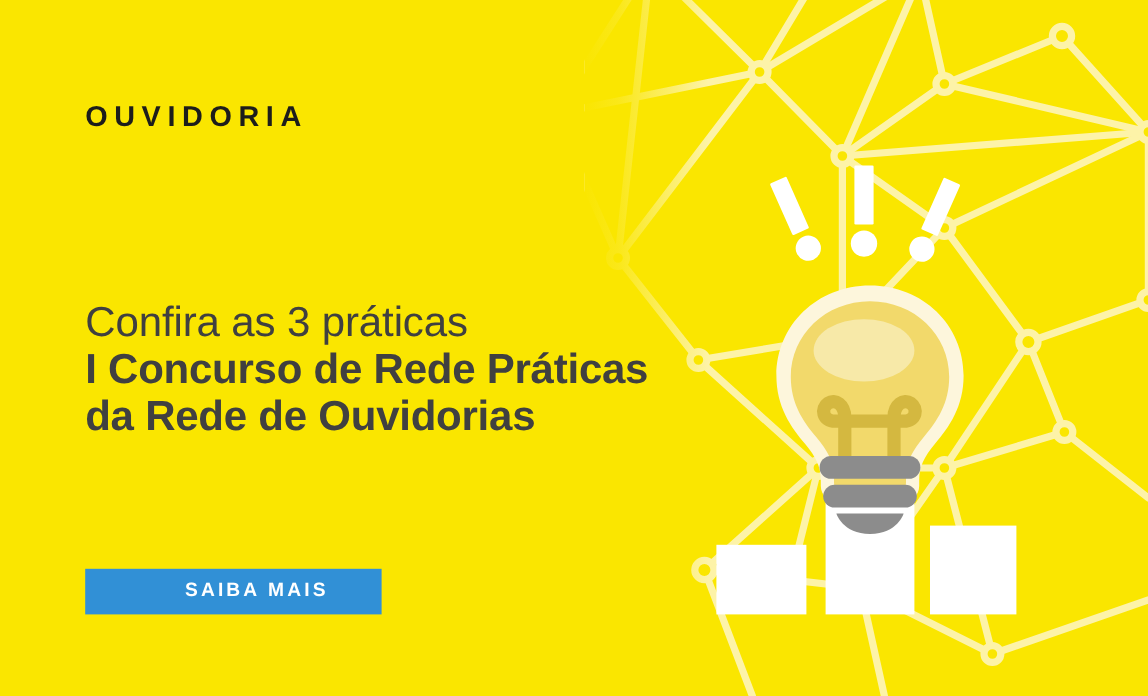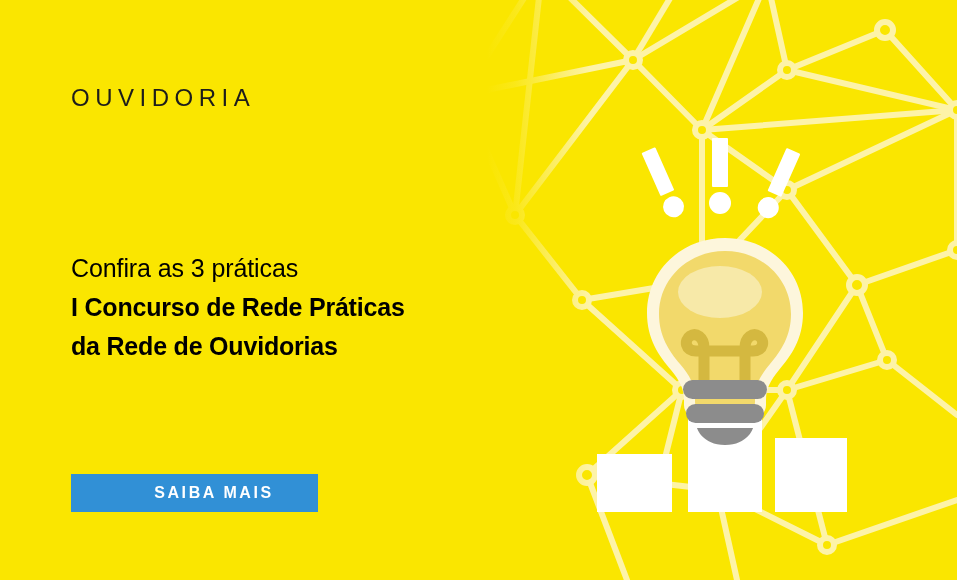--- a/index.html
+++ b/index.html
@@ -46,7 +46,7 @@
     left: 71px;
     top: 84px;
     font-size: 24px;
-    font-weight: 400;
+    font-weight: 700;
     letter-spacing: 5.5px;
     color: #1d1d1b;
     white-space: nowrap;

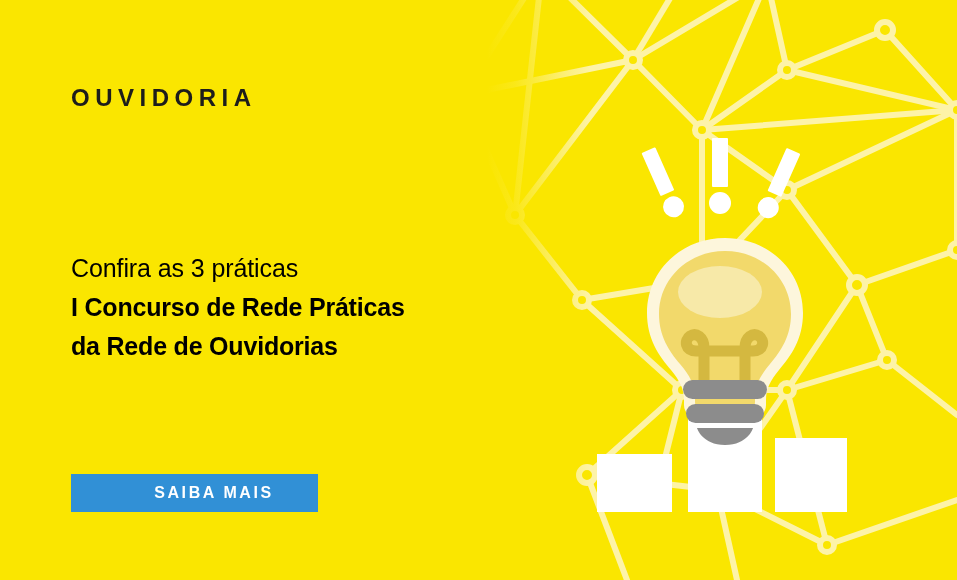--- a/index.html
+++ b/index.html
@@ -58,9 +58,9 @@
     width: 560px;
   }
   .hl-line {
-    font-size: 25px;
+    font-size: 35px;
     line-height: 39px;
-    color: #000000;
+    color: #404040;
     white-space: nowrap;
   }
   .hl-light {

